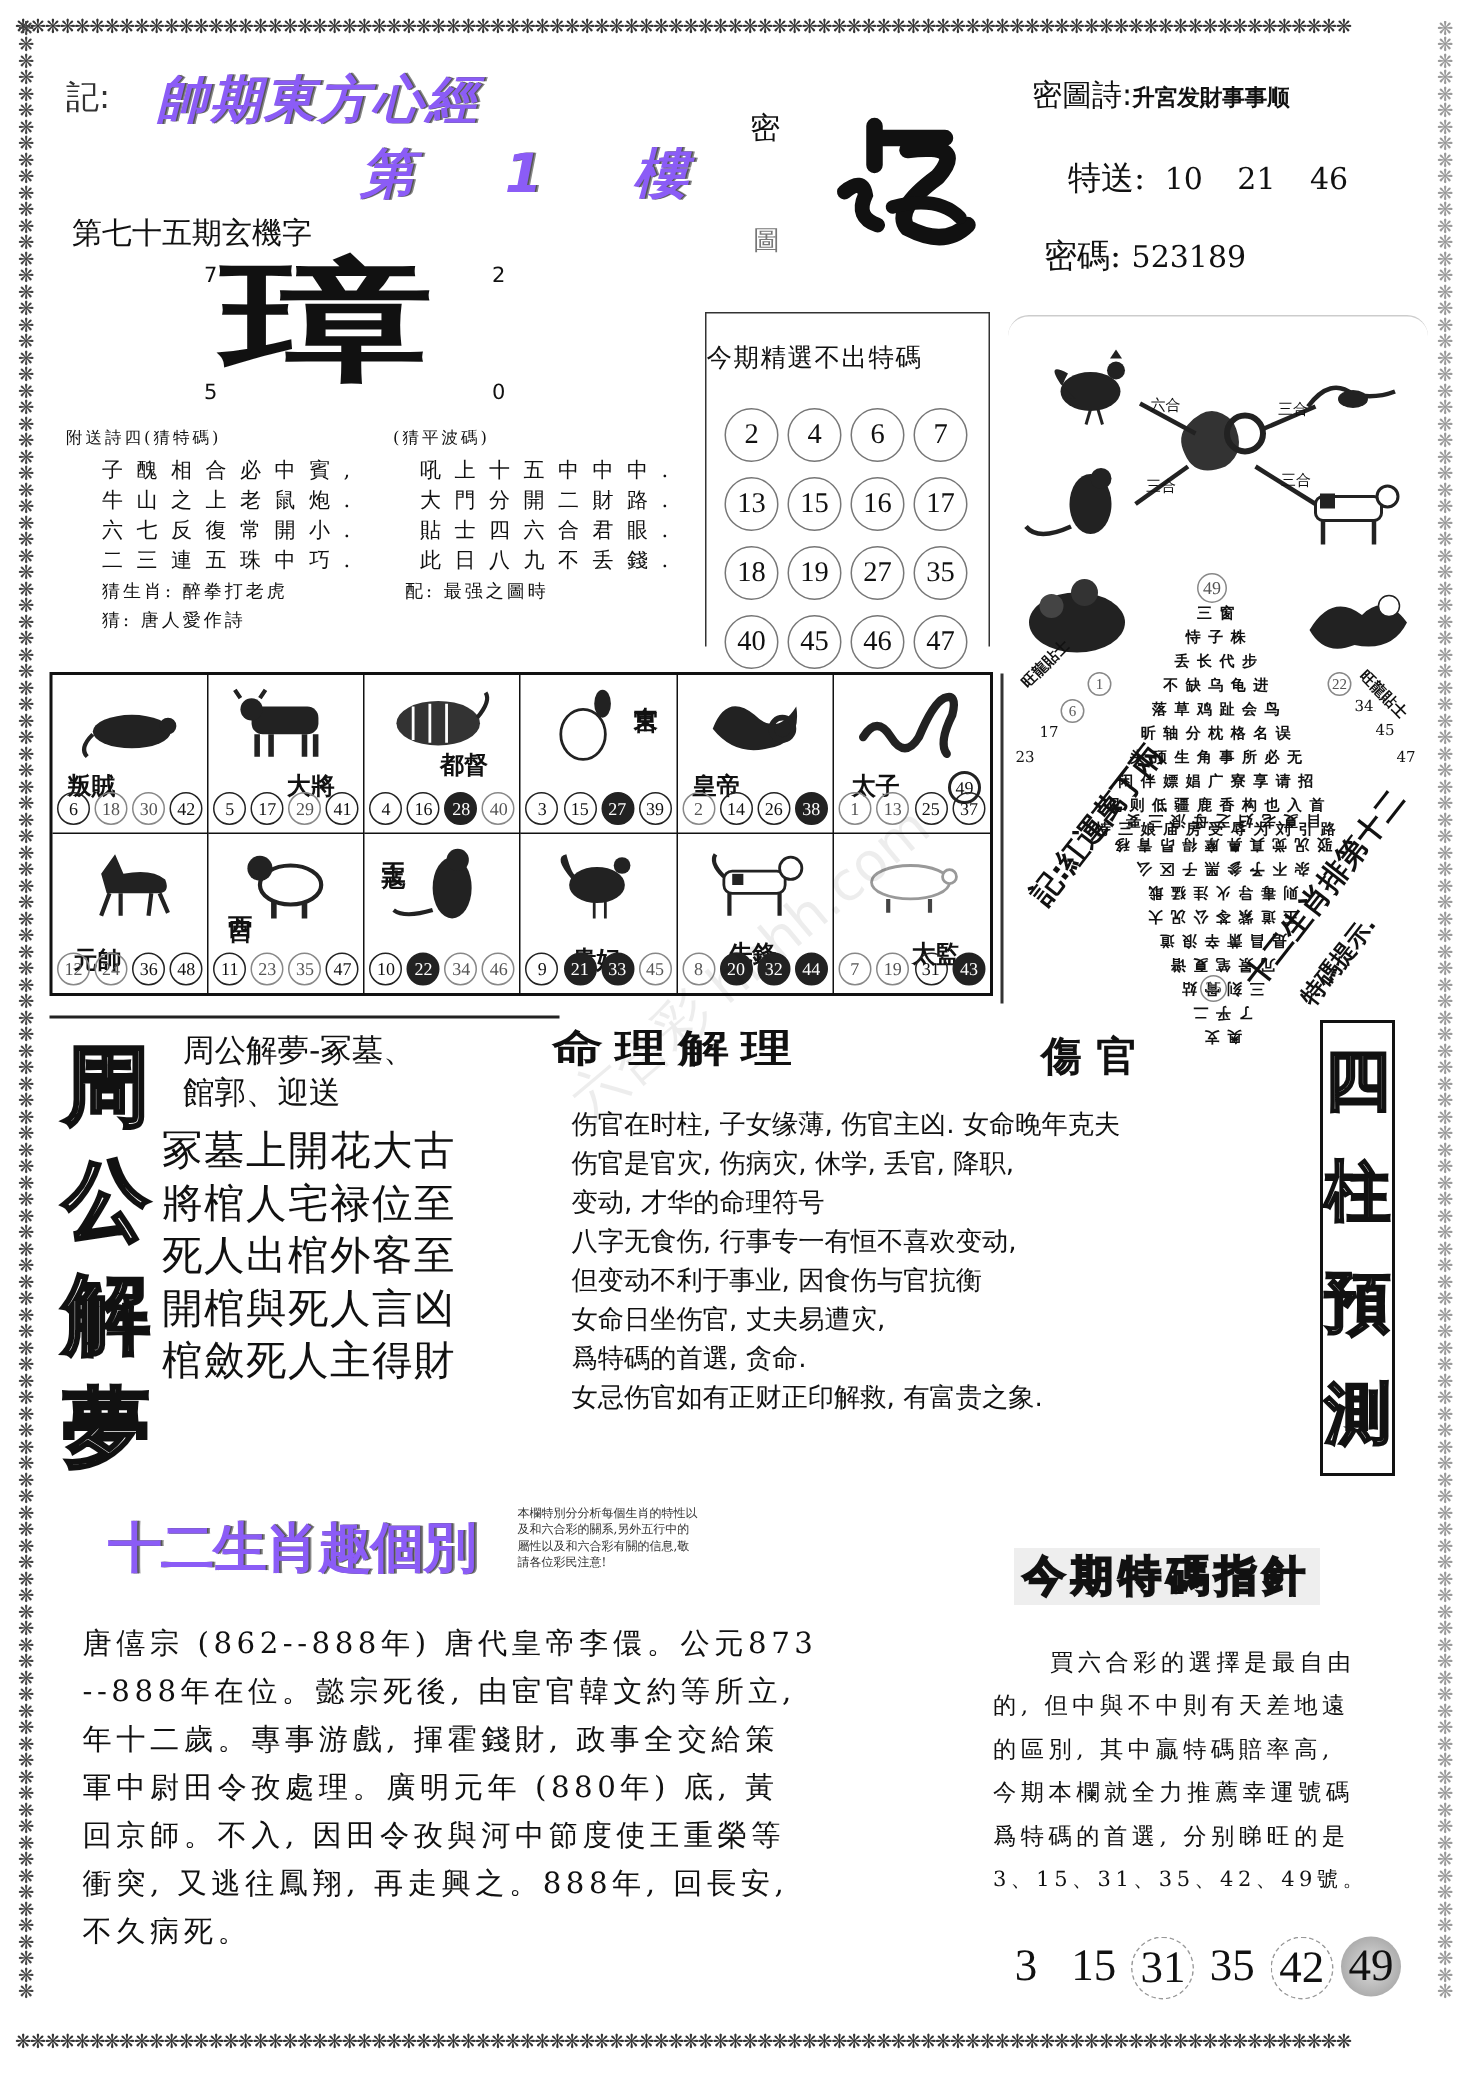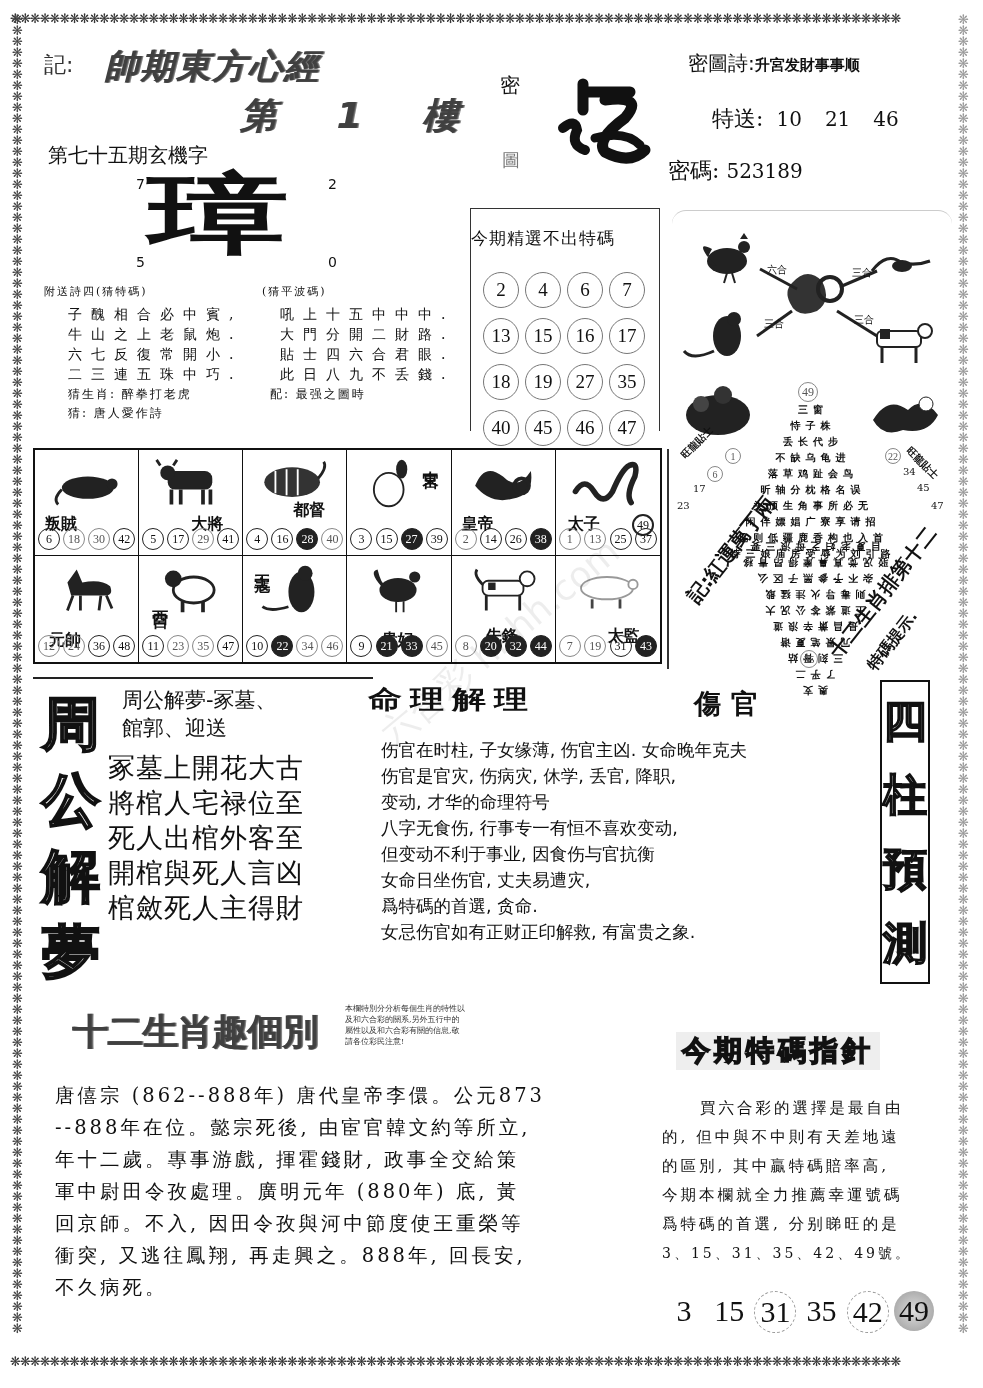--- a/index.html
+++ b/index.html
@@ -13,7 +13,7 @@
             color:#444;font-family:"DejaVu Sans",sans-serif;word-break:break-all;}
   .sans{font-family:"DejaVu Sans","Liberation Sans",sans-serif;}
   .bold{font-weight:bold;}
-  .hatch{color:#404040;text-shadow:1px 0 #555,2px 0 #888;font-style:italic;font-weight:bold;}
+  .hatch{color:#8b5cf6;text-shadow:1px 0 #555,2px 0 #888;font-style:italic;font-weight:bold;}
   .circ{display:inline-flex;align-items:center;justify-content:center;border:1.5px solid #222;border-radius:50%;
         font-family:"Liberation Serif",serif;box-sizing:border-box;}
   .circ.fill{background:#222;color:#fff;}

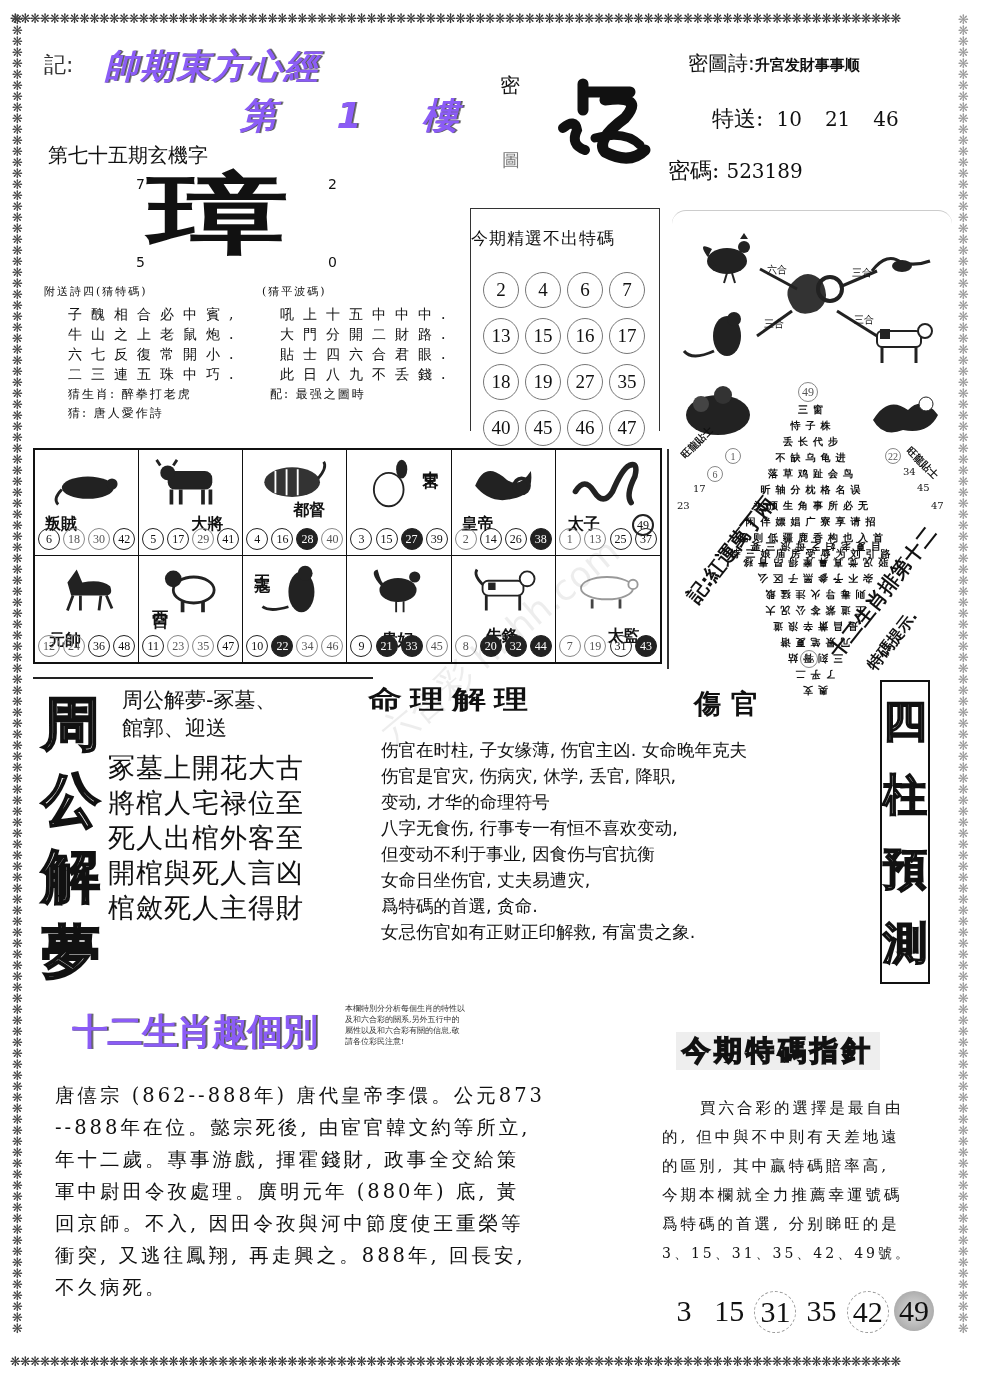--- a/index.html
+++ b/index.html
@@ -77,7 +77,7 @@
   <span style="font-size:20px;margin-left:16px;">21</span>
   <span style="font-size:20px;margin-left:16px;">46</span>
 </div>
-<div class="abs" style="left:668px;top:156px;font-size:22px;">
+<div class="abs" style="left:696px;top:156px;font-size:22px;">
   <span class="sans">密碼</span><span>: </span>
   <span style="font-size:20px;">523189</span>
 </div>

